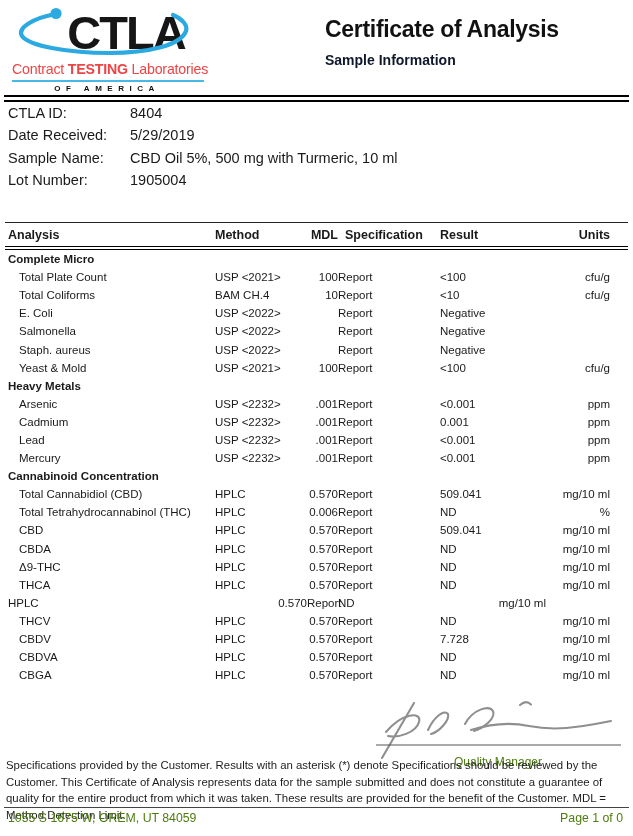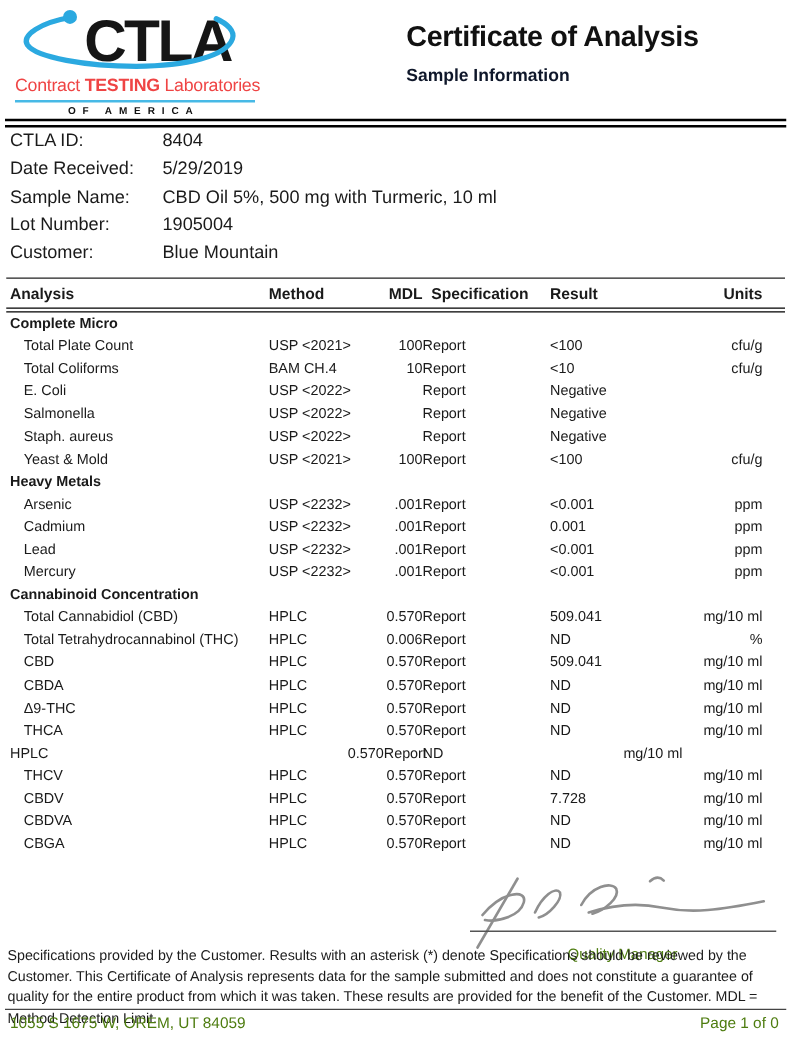--- a/index.html
+++ b/index.html
@@ -102,9 +102,6 @@
     </div>
     <div class="si-row">
       <span class="si-label">Lot Number:</span><span>1905004</span>
-    </div>
-    <div class="si-row">
-      <span class="si-label">Customer:</span><span>Blue Mountain</span>
     </div>
   </div>
 

